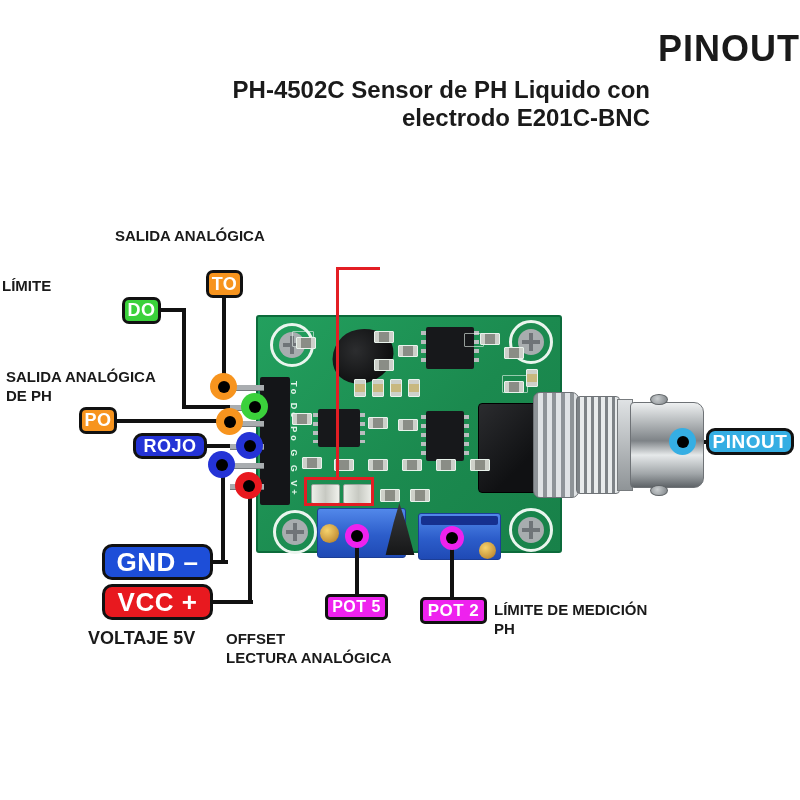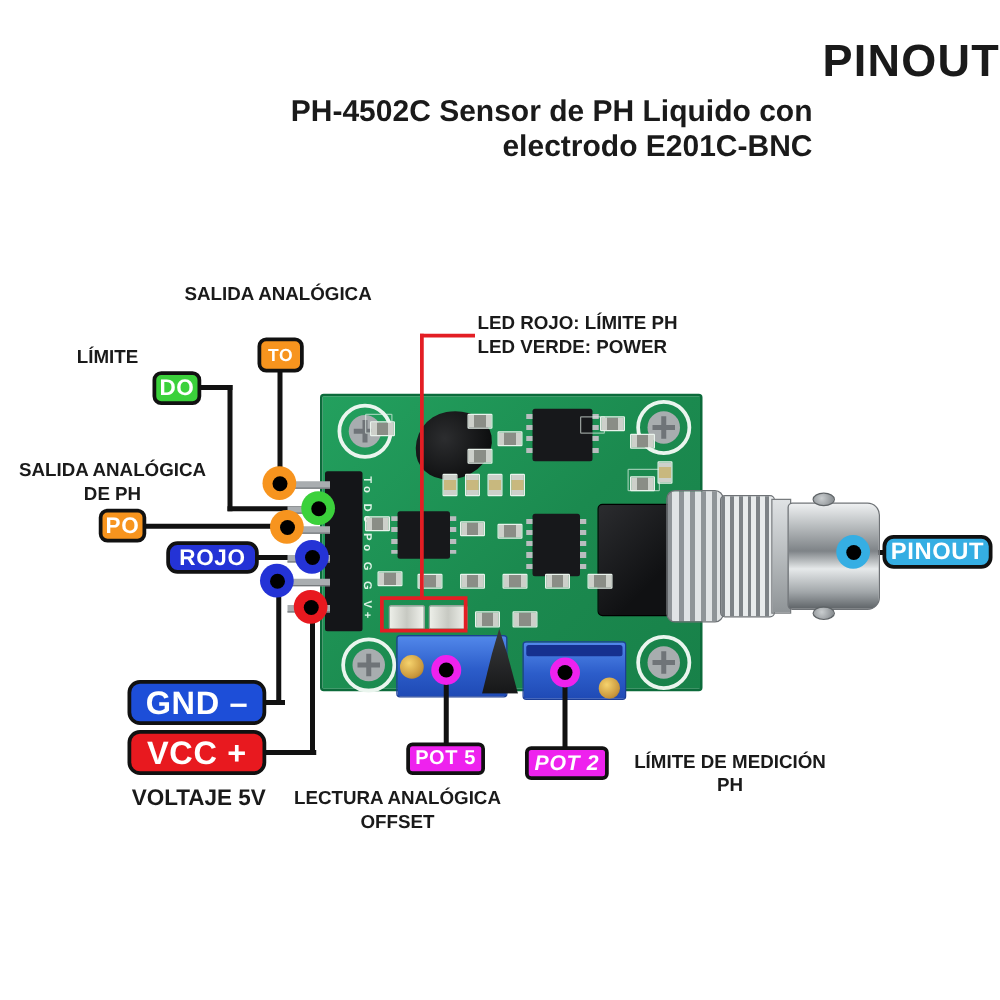--- a/index.html
+++ b/index.html
@@ -10,7 +10,7 @@
   .hdr .title{font-size:36px;font-weight:bold;letter-spacing:1px;}
   .hdr .subtitle{margin:6px auto 0;max-width:500px;font-size:24px;font-weight:bold;line-height:1.15;}
   
-  .lbl{position:absolute;font-weight:bold;font-size:15px;line-height:1.25;text-align:center;z-index:6;}
+  .lbl{position:absolute;font-weight:bold;font-size:15px;line-height:1.25;text-align:left;z-index:6;}
   .lbl span{display:block;}
   .badge{position:absolute;display:flex;align-items:center;justify-content:center;
          font-weight:bold;color:#fff;border:3px solid #111;border-radius:7px;

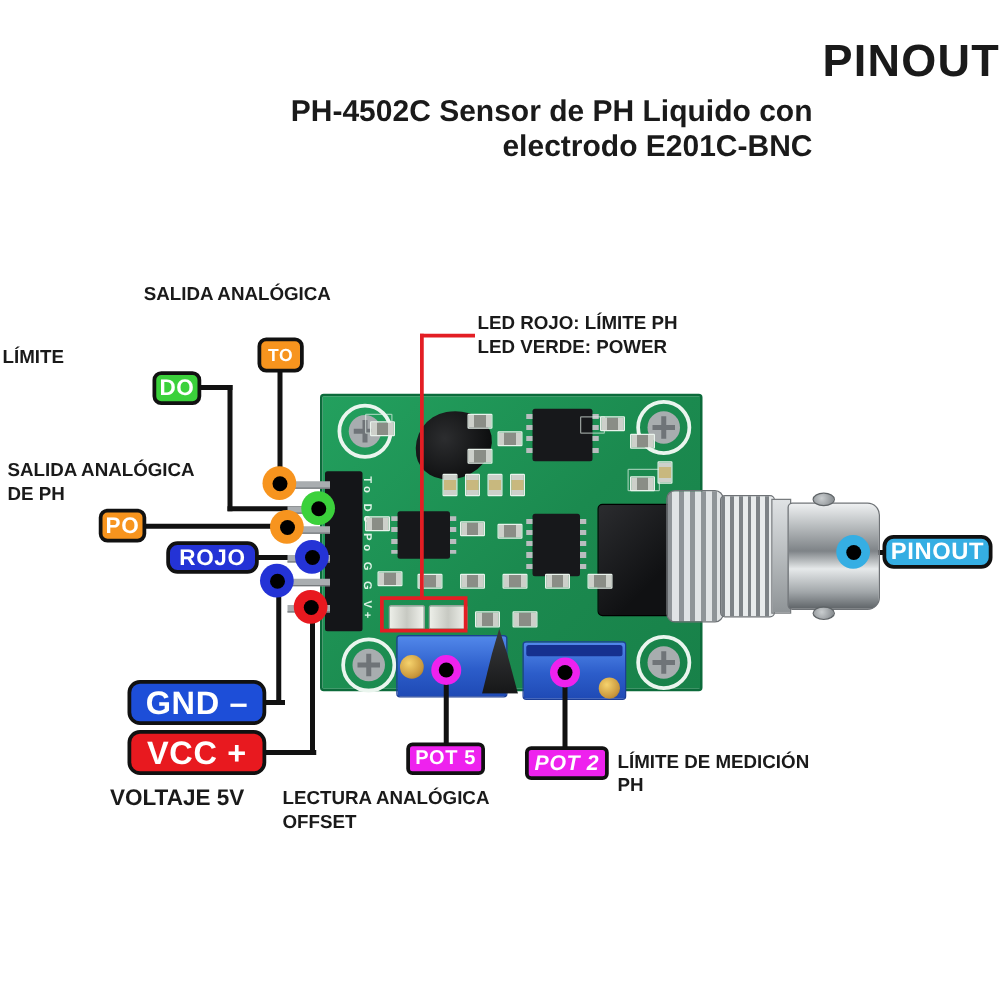--- a/index.html
+++ b/index.html
@@ -219,10 +219,6 @@
   <div class="lbl" style="left:2px;top:277px;width:168px;">
     <span>LÍMITE</span>
   </div>
-  <div class="lbl" style="left:382px;top:250px;width:210px;text-align:left;">
-    <span>LED ROJO: LÍMITE PH</span>
-    <span>LED VERDE: POWER</span>
-  </div>
   <div class="lbl" style="left:6px;top:368px;width:168px;">
     <span>SALIDA ANALÓGICA</span>
     <span>DE PH</span>

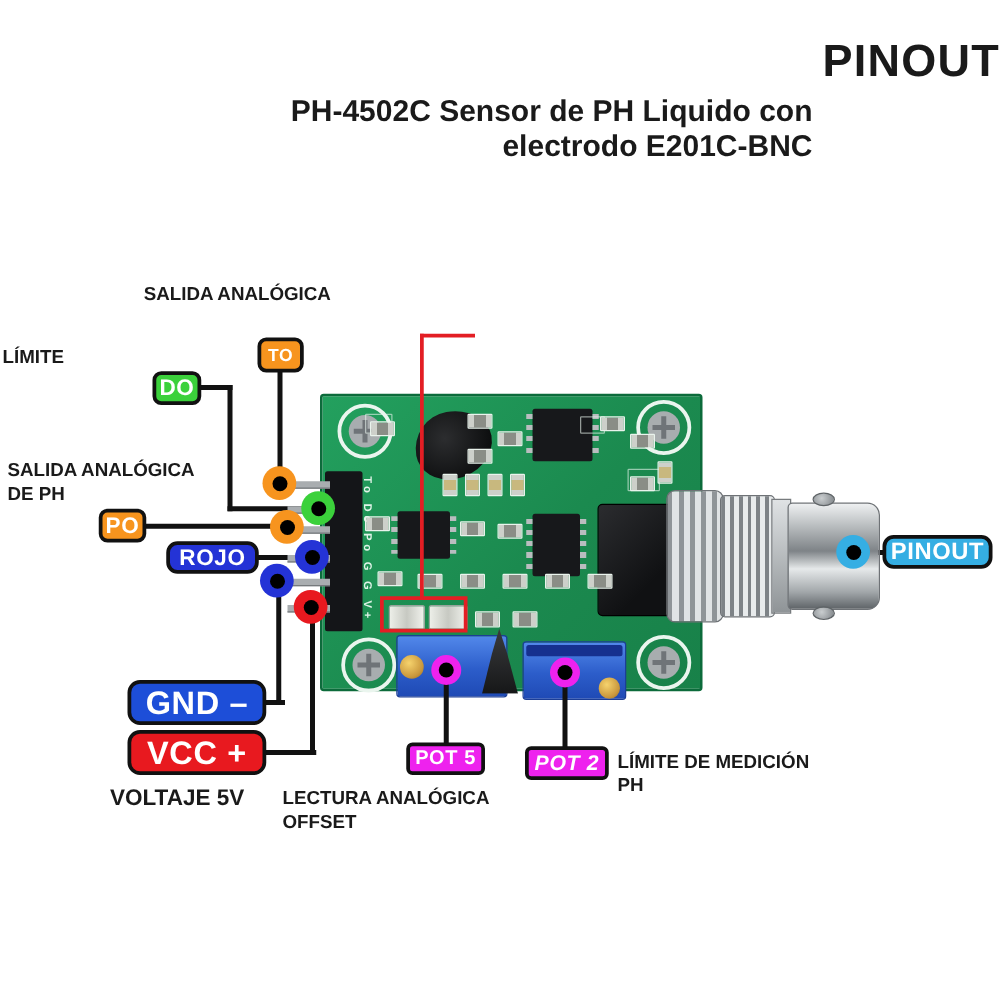--- a/index.html
+++ b/index.html
@@ -203,7 +203,7 @@
       <i></i>
     </div>
 
-  <div class="badge" style="left:206px;top:270px;width:37px;height:28px;background:#f7941e;font-size:14px;">TO</div>
+  <div class="badge" style="left:206px;top:270px;width:37px;height:28px;background:#f7941e;font-size:18px;">TO</div>
   <div class="badge" style="left:122px;top:297px;width:39px;height:27px;background:#3bd13b;font-size:18px;">DO</div>
   <div class="badge" style="left:79px;top:407px;width:38px;height:27px;background:#f7941e;font-size:18px;">PO</div>
   <div class="badge" style="left:133px;top:433px;width:74px;height:26px;background:#2433d6;font-size:18px;border-radius:9px;">ROJO</div>

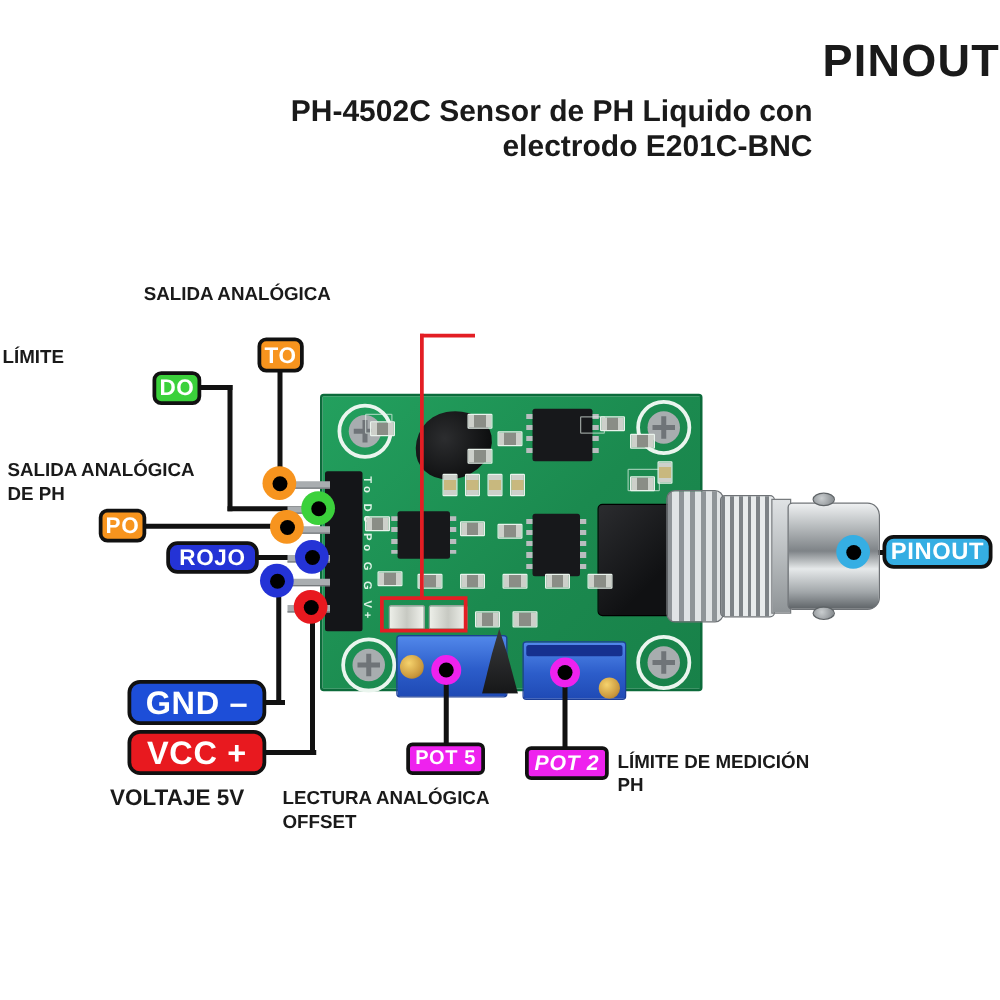--- a/index.html
+++ b/index.html
@@ -210,7 +210,7 @@
   <div class="badge" style="left:102px;top:544px;width:111px;height:36px;background:#1d4ed8;font-size:26px;border-radius:10px;">GND –</div>
   <div class="badge" style="left:102px;top:584px;width:111px;height:36px;background:#e8191f;font-size:26px;border-radius:10px;">VCC +</div>
   <div class="badge" style="left:325px;top:594px;width:63px;height:26px;background:#ee22ee;font-size:16px;border-radius:5px;">POT 5</div>
-  <div class="badge" style="left:420px;top:597px;width:67px;height:27px;background:#ee22ee;font-size:17px;border-radius:5px;font-style:italic;">POT 2</div>
+  <div class="badge" style="left:420px;top:597px;width:67px;height:27px;background:#ee22ee;font-size:17px;border-radius:5px;">POT 2</div>
   <div class="badge" style="left:706px;top:428px;width:88px;height:27px;background:#35aee3;font-size:19px;border-radius:9px;">PINOUT</div>
 
   <div class="lbl" style="left:115px;top:227px;width:215px;">

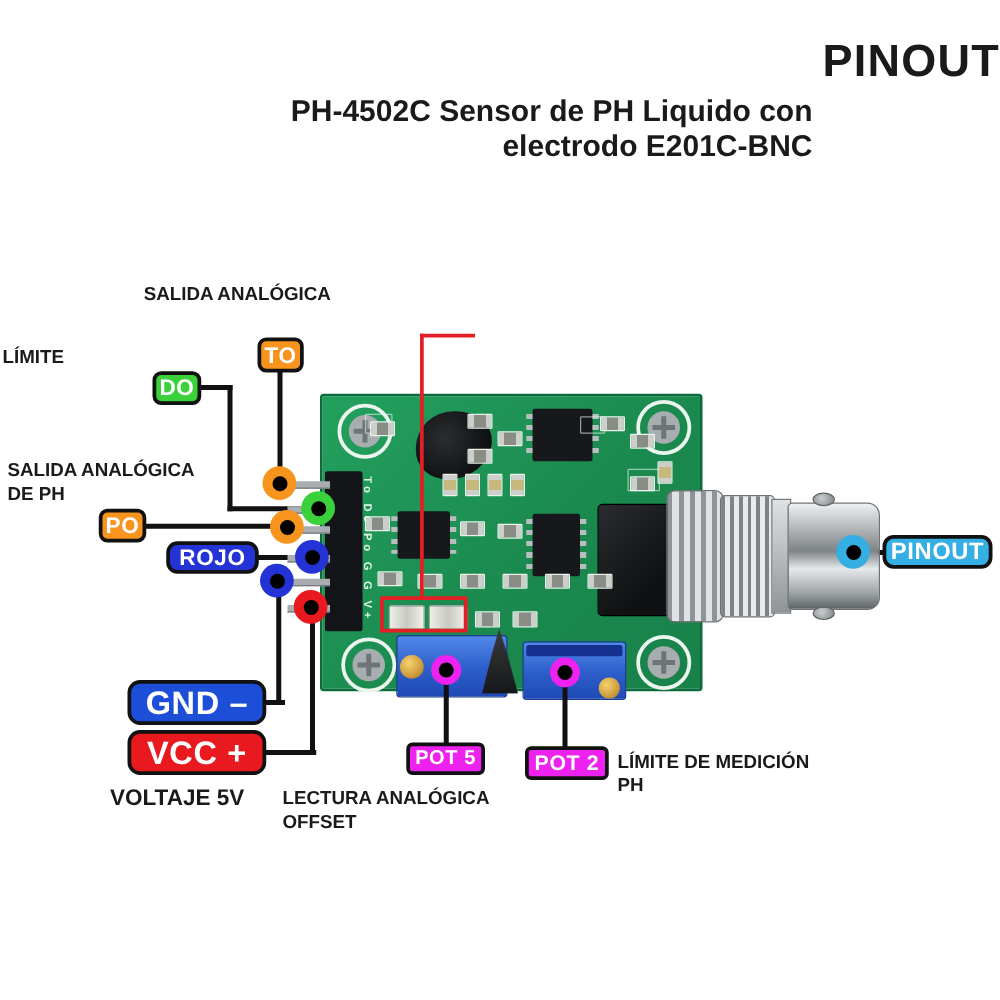--- a/index.html
+++ b/index.html
@@ -225,8 +225,8 @@
   </div>
   <div class="lbl" style="left:88px;top:627px;width:142px;font-size:18px;">VOLTAJE 5V</div>
   <div class="lbl" style="left:226px;top:630px;width:184px;">
+    <span>OFFSET</span>
     <span>LECTURA ANALÓGICA</span>
-    <span>OFFSET</span>
   </div>
   <div class="lbl" style="left:494px;top:601px;width:180px;">
     <span>LÍMITE DE MEDICIÓN</span>

